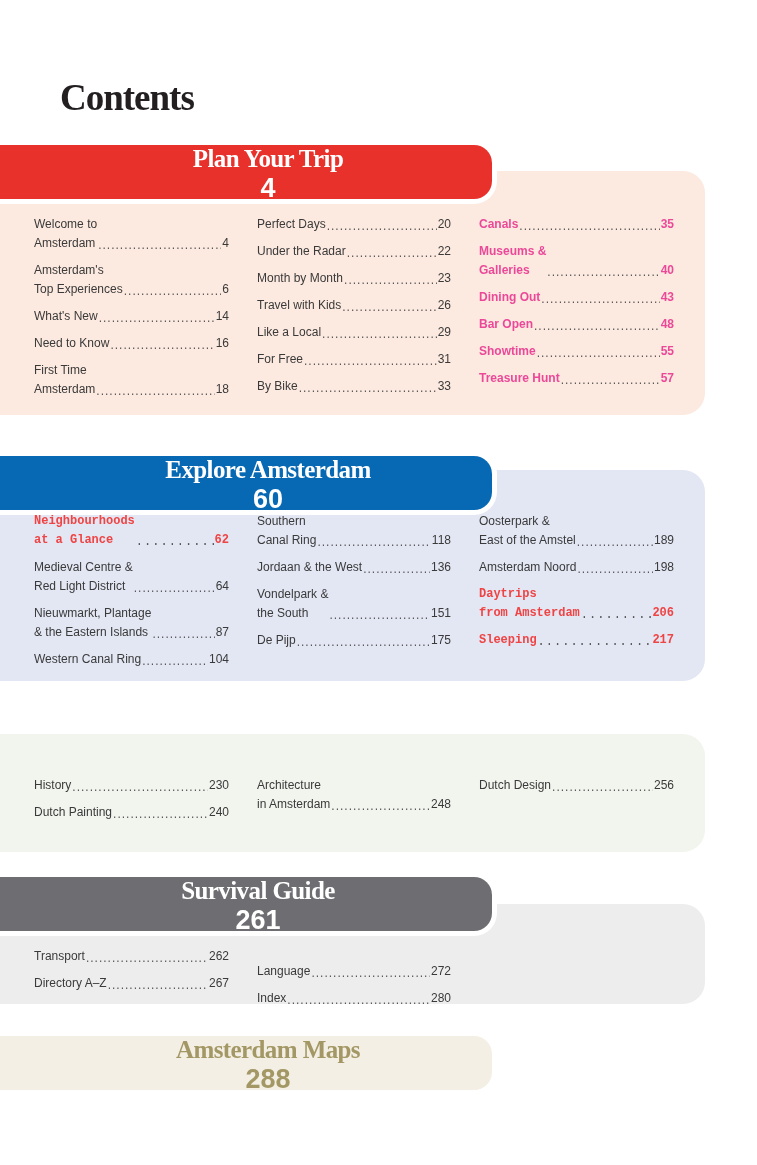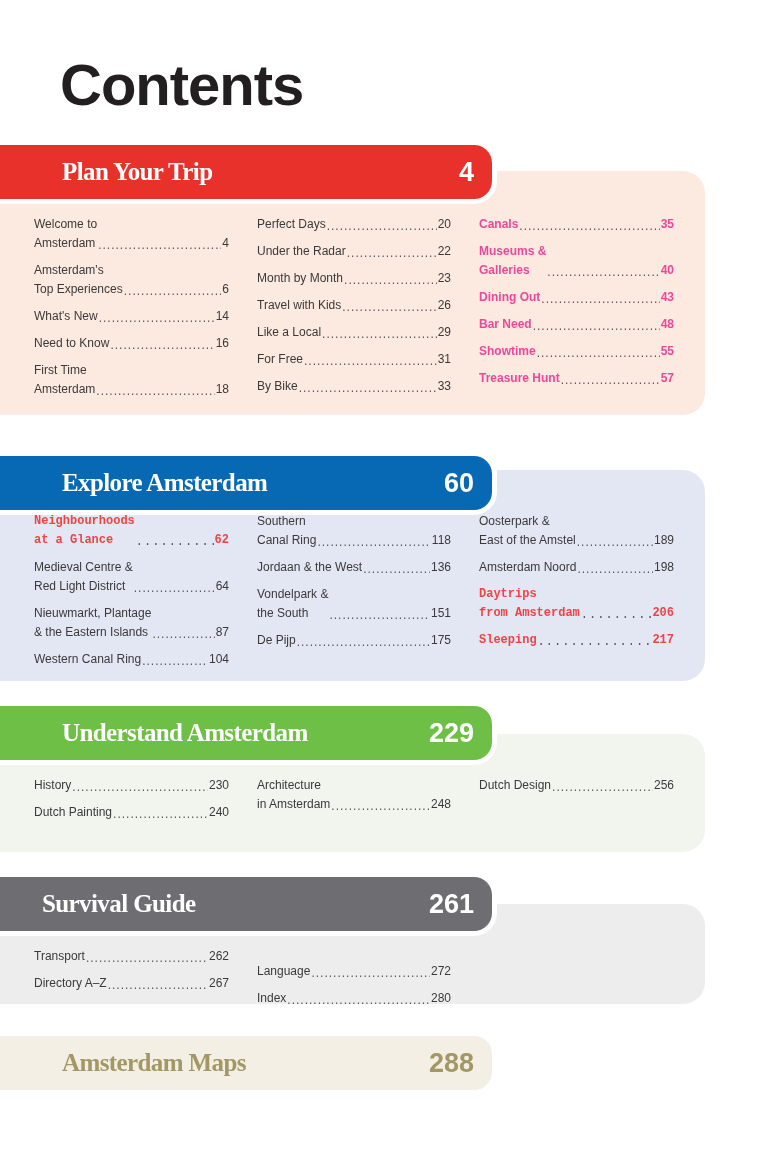--- a/index.html
+++ b/index.html
@@ -7,9 +7,9 @@
   body { position: relative; font-family: "Liberation Sans", sans-serif; color: #333; }
 
   .page-title {
-    position: absolute; left: 60px; top: 51px;
-    font-family: Liberation Sans, sans-serif; font-weight: 700;
-    font-size: 58px; letter-spacing: -1px; color: #231f20;
+    position: absolute; left: 60px; top: 76px;
+    font-family: Liberation Serif, serif; font-weight: 700;
+    font-size: 37px; letter-spacing: -1px; color: #231f20;
   }
 
   .section { position: absolute; left: 0; width: 757px; }

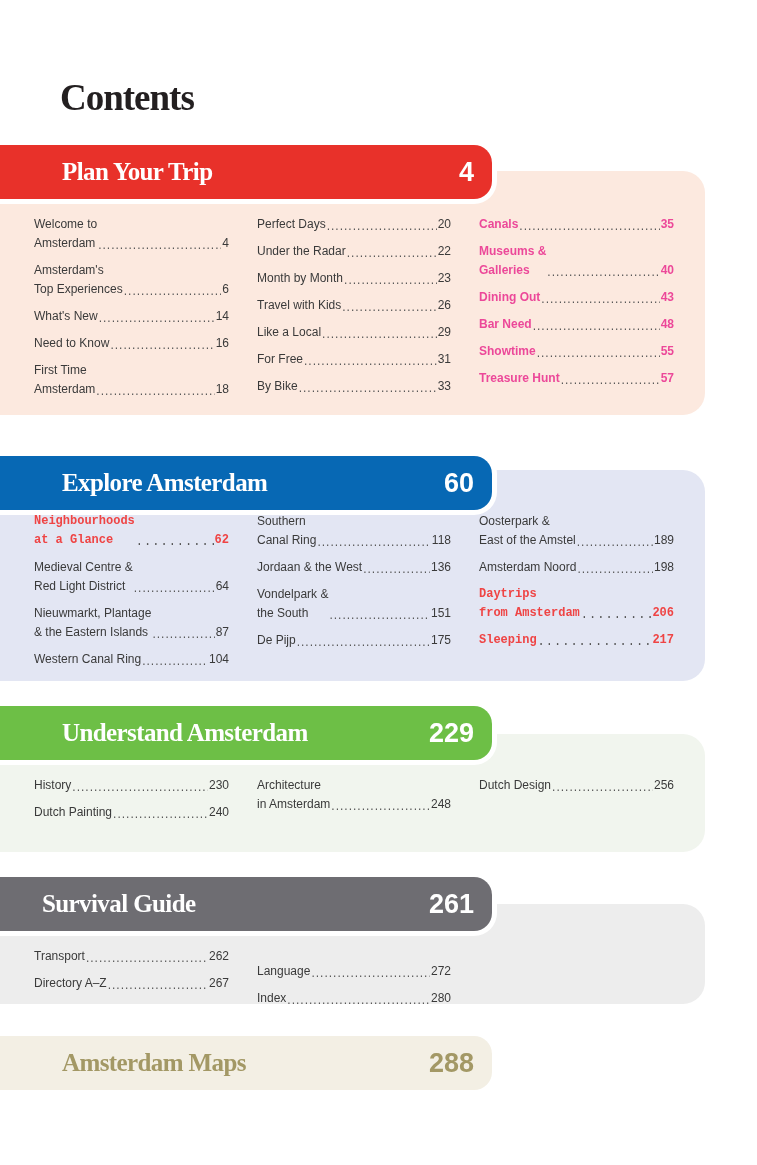--- a/index.html
+++ b/index.html
@@ -23,6 +23,7 @@
     box-shadow: 0 0 0 5px #ffffff;
     display: flex; align-items: center; justify-content: space-between;
     padding: 0 18px 0 62px;
+    flex-direction: column;
   }
   .header-title {
     font-family: "Liberation Serif", serif; font-weight: 700;

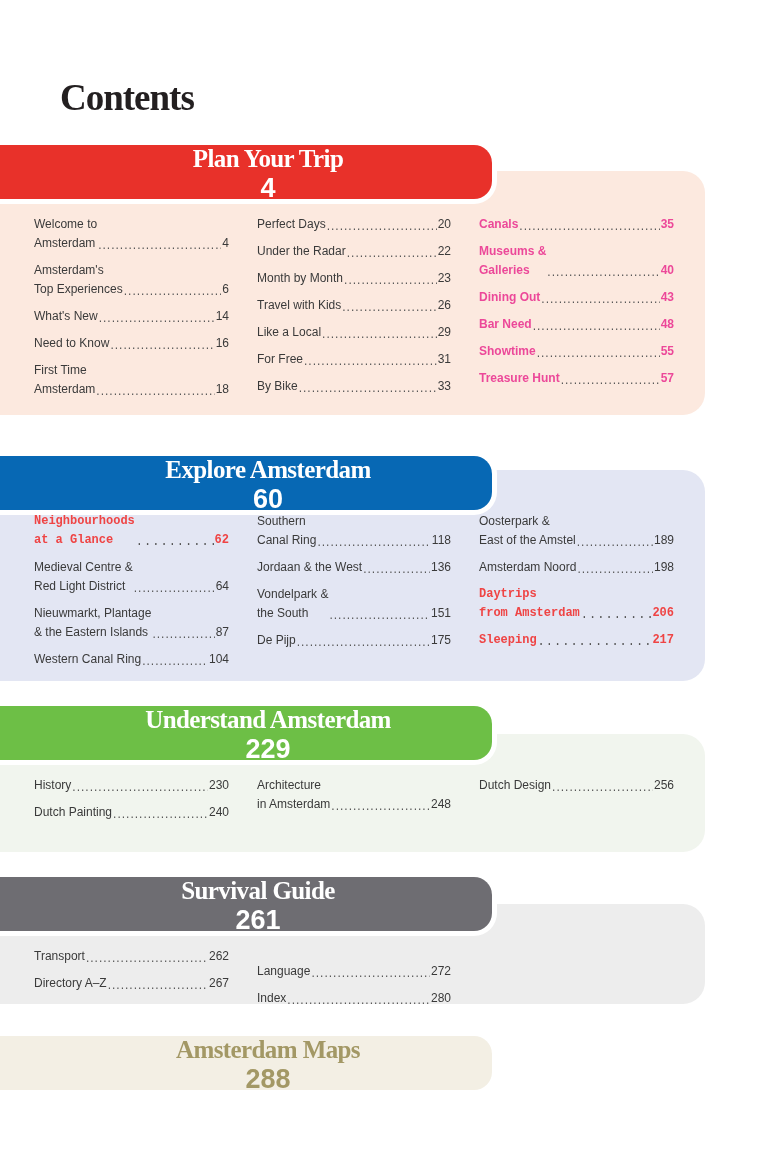--- a/index.html
+++ b/index.html
@@ -173,7 +173,7 @@
         <span class="pg">43</span>
       </div>
     <div class="item bold">
-        <span class="label">Bar Need</span>
+        <span class="label">Bar Open</span>
         <span class="dots"></span>
         <span class="pg">48</span>
       </div>

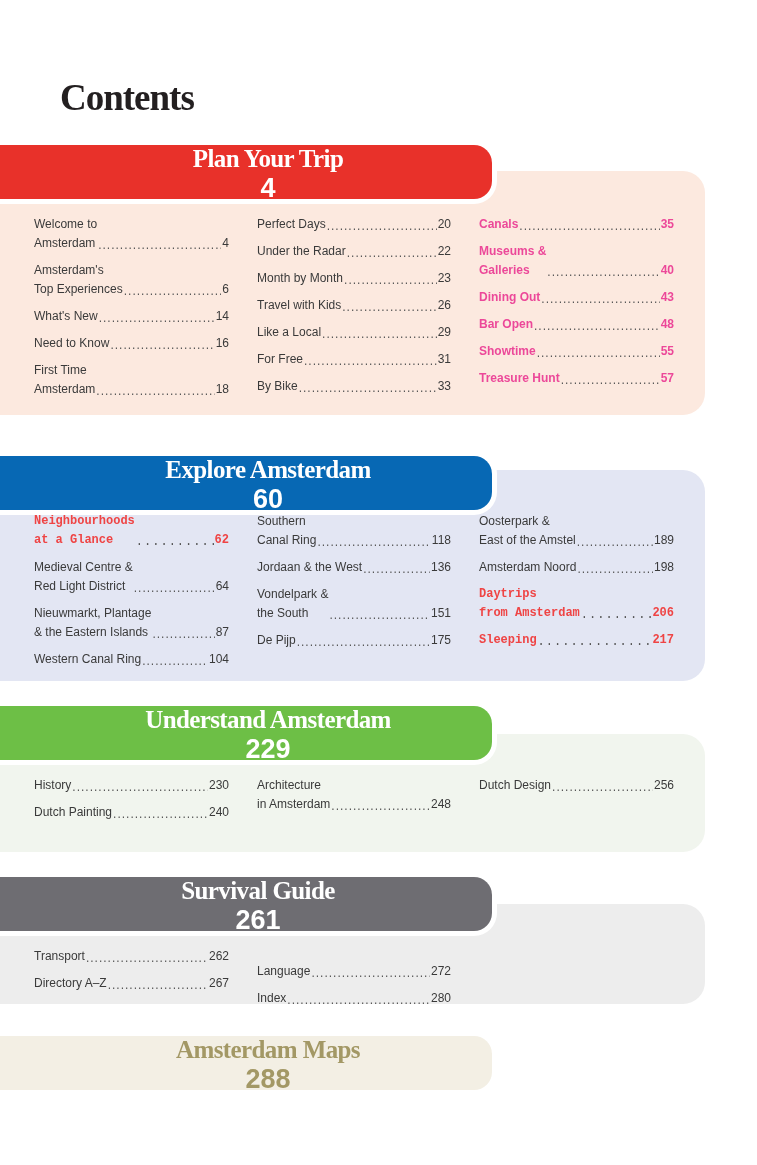--- a/index.html
+++ b/index.html
@@ -273,10 +273,6 @@
 
 <div class="section" id="sec-understand">
   <div class="panel"></div>
-  <div class="header">
-    <span class="header-title">Understand Amsterdam</span>
-    <span class="header-page">229</span>
-  </div>
   <div class="col" style="left:34px; top:70px; width:195px;">
     <div class="item">
         <span class="label">History</span>

